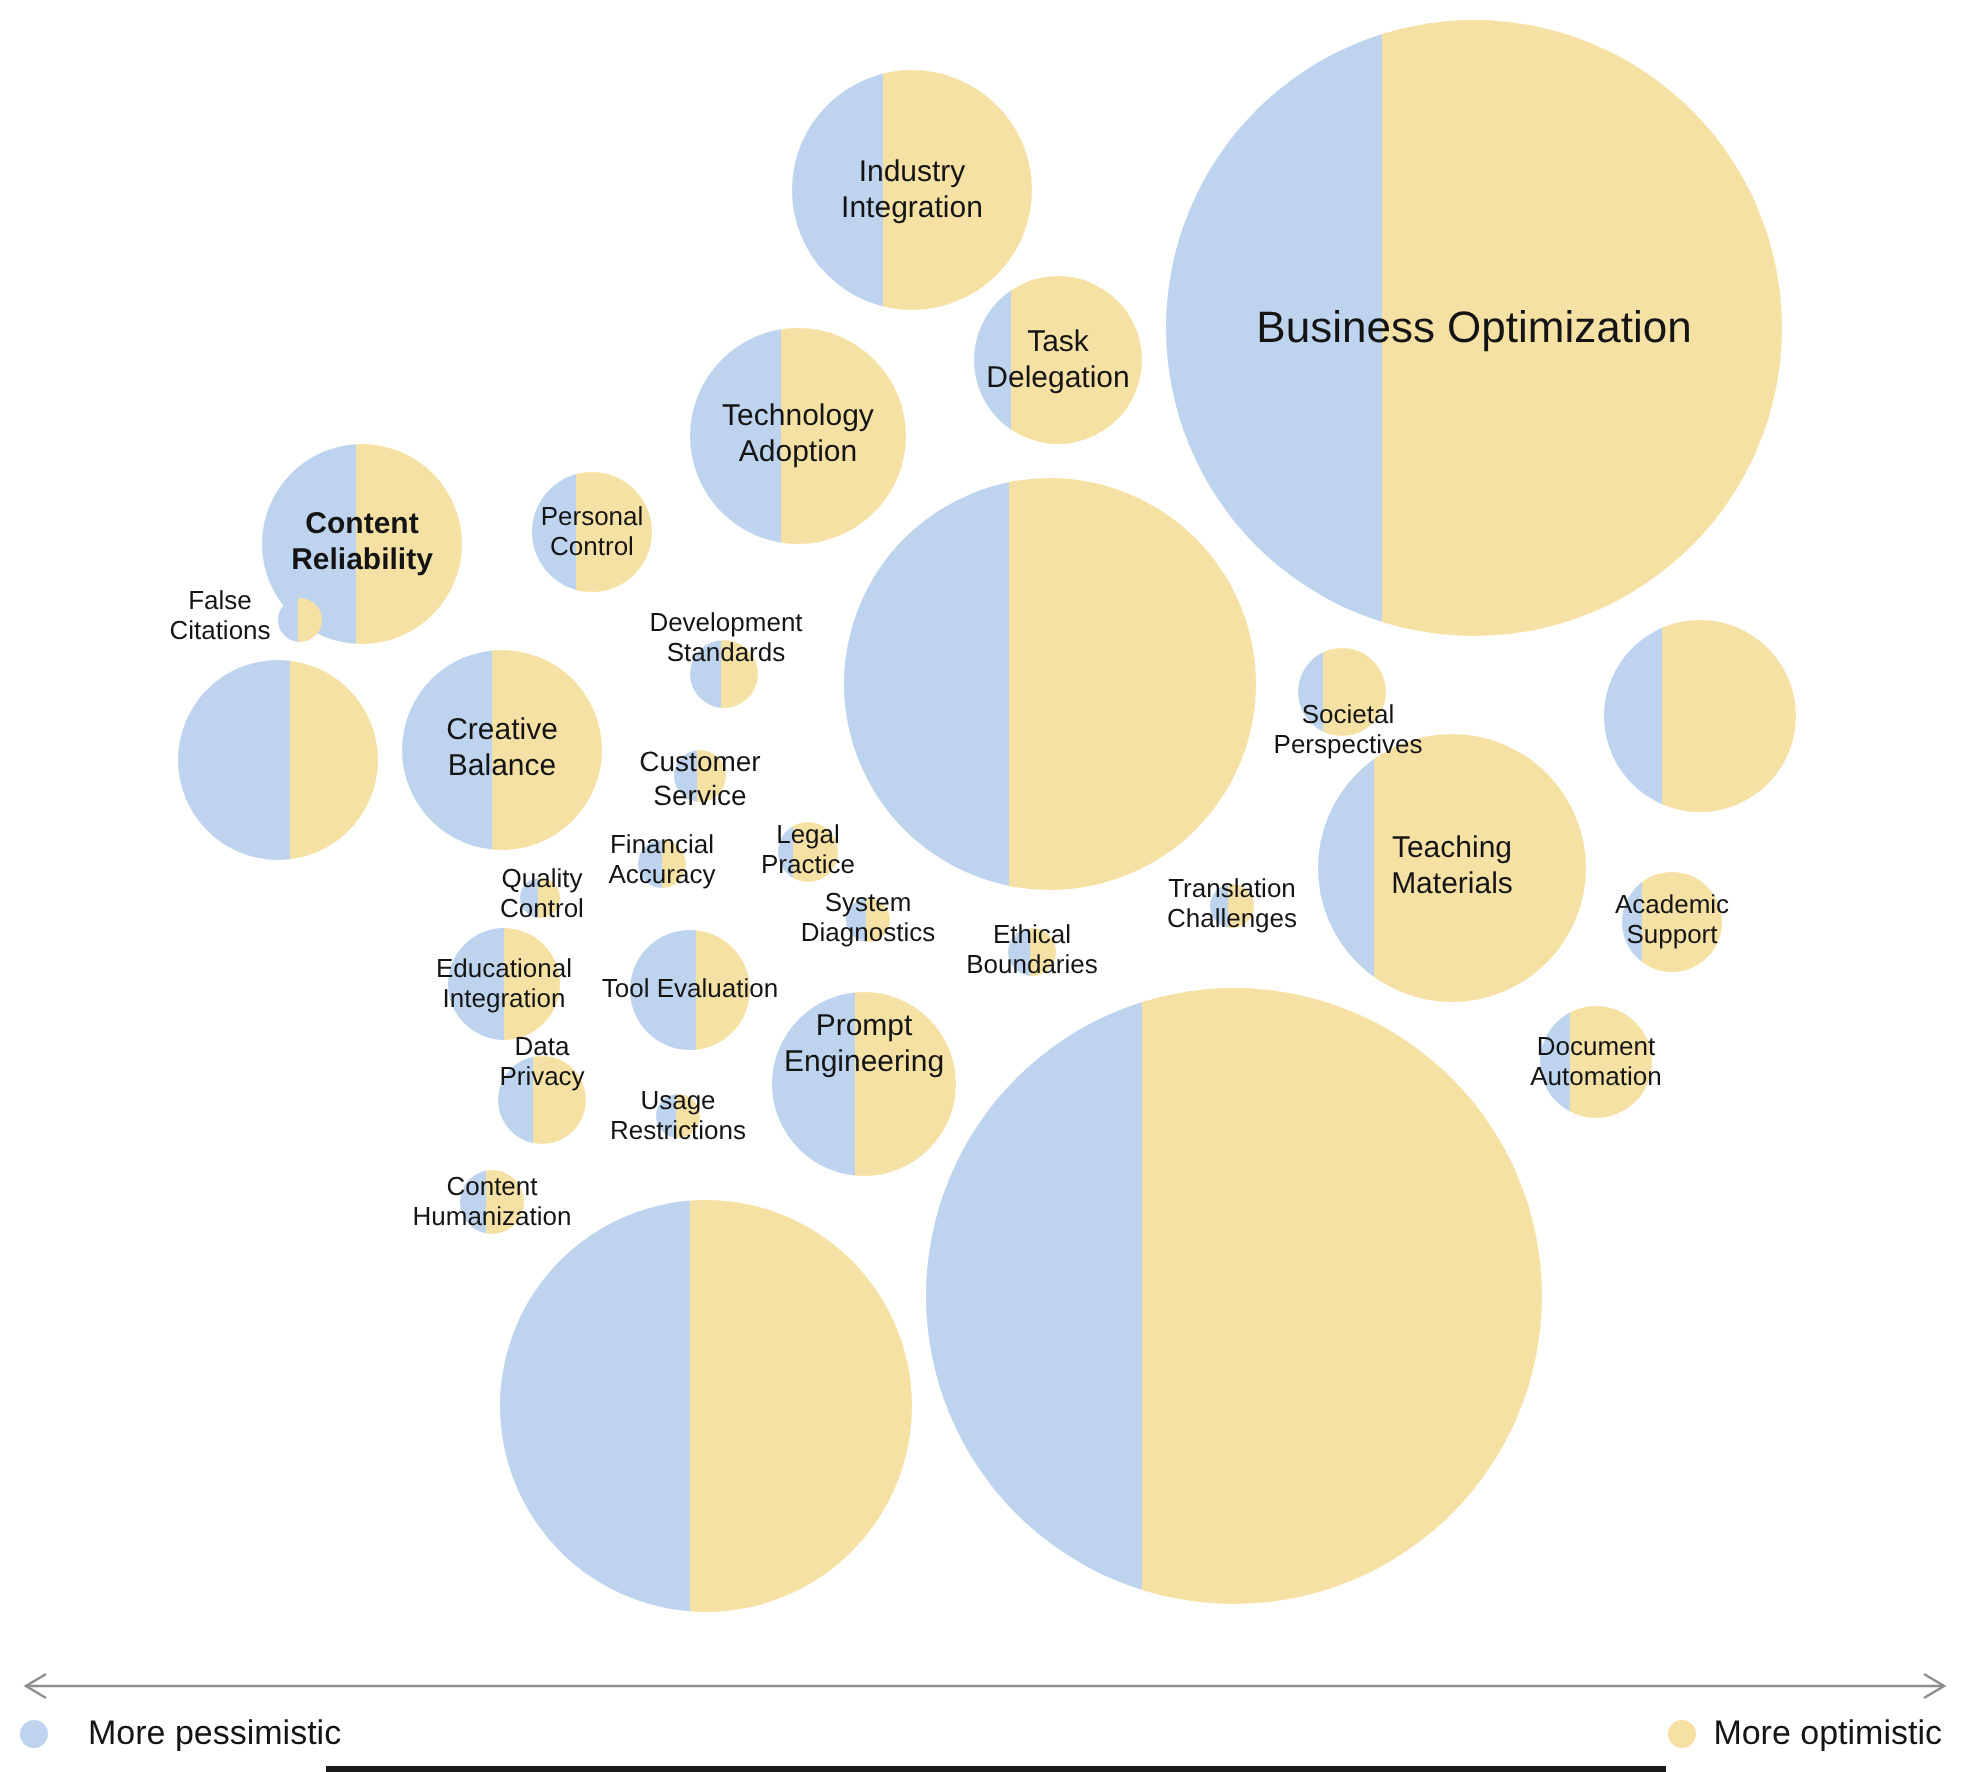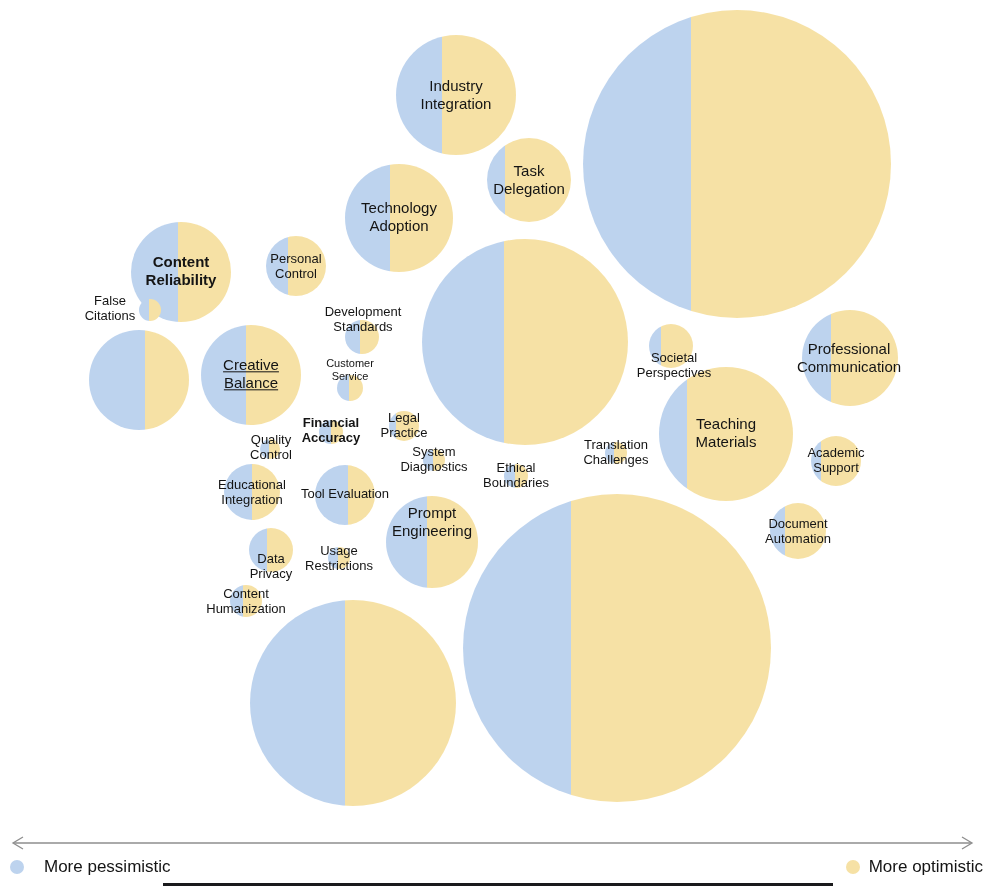--- a/index.html
+++ b/index.html
@@ -63,6 +63,7 @@
       <div class="bubble" style="left: 463px; top: 494px; width: 308px; height: 308px; background: linear-gradient(90deg, rgb(189, 211, 238) 0px, rgb(189, 211, 238) 35%, rgb(246, 225, 165) 35%, rgb(246, 225, 165) 100%);"></div>
       <div class="blabel" style="left: 456px; top: 95px; width: 90px; font-size: 15px;">Industry Integration</div>
       <div class="blabel" style="left: 529px; top: 180px; width: 82px; font-size: 15px;">Task Delegation</div>
+      <div class="blabel" style="left: 737px; top: 164px; width: 280px; font-size: 22px;">Business Optimization</div>
       <div class="blabel" style="left: 399px; top: 217px; width: 95px; font-size: 15px;">Technology Adoption</div>
       <div class="blabel" style="left: 296px; top: 266px; width: 64px; font-size: 13px;">Personal Control</div>
       <div class="blabel" style="left: 181px; top: 271px; width: 90px; font-size: 15px; font-weight: bold;">Content Reliability</div>

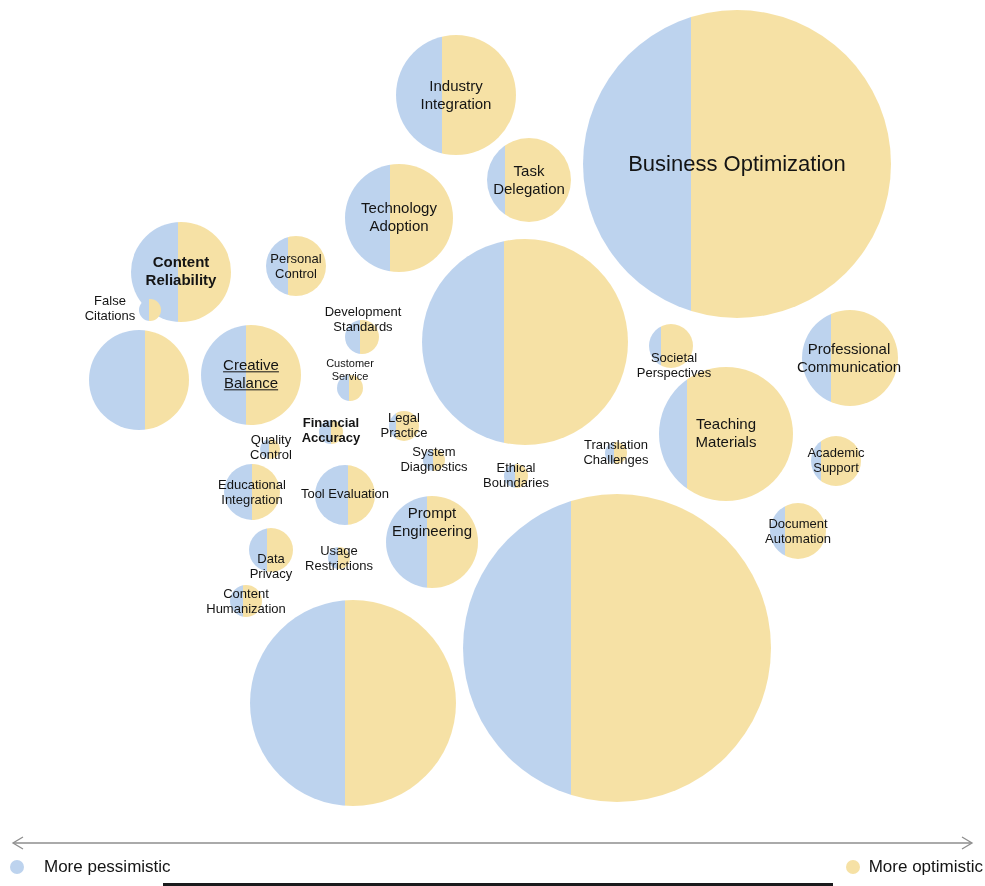--- a/index.html
+++ b/index.html
@@ -70,7 +70,6 @@
       <div class="blabel" style="left: 110px; top: 308px; width: 62px; font-size: 13px;">False Citations</div>
       <div class="blabel" style="left: 363px; top: 319px; width: 92px; font-size: 13px;">Development Standards</div>
       <div class="blabel" style="left: 674px; top: 342px; width: 86px; font-size: 13px; margin-top: 23px;">Societal Perspectives</div>
-      <div class="blabel" style="left: 849px; top: 358px; width: 110px; font-size: 15px;">Professional Communication</div>
       <div class="blabel" style="left: 251px; top: 374px; width: 72px; font-size: 15px; text-decoration: underline;">Creative Balance</div>
       <div class="blabel" style="left: 350px; top: 370px; width: 64px; font-size: 11px;">Customer Service</div>
       <div class="blabel" style="left: 404px; top: 425px; width: 58px; font-size: 13px;">Legal Practice</div>

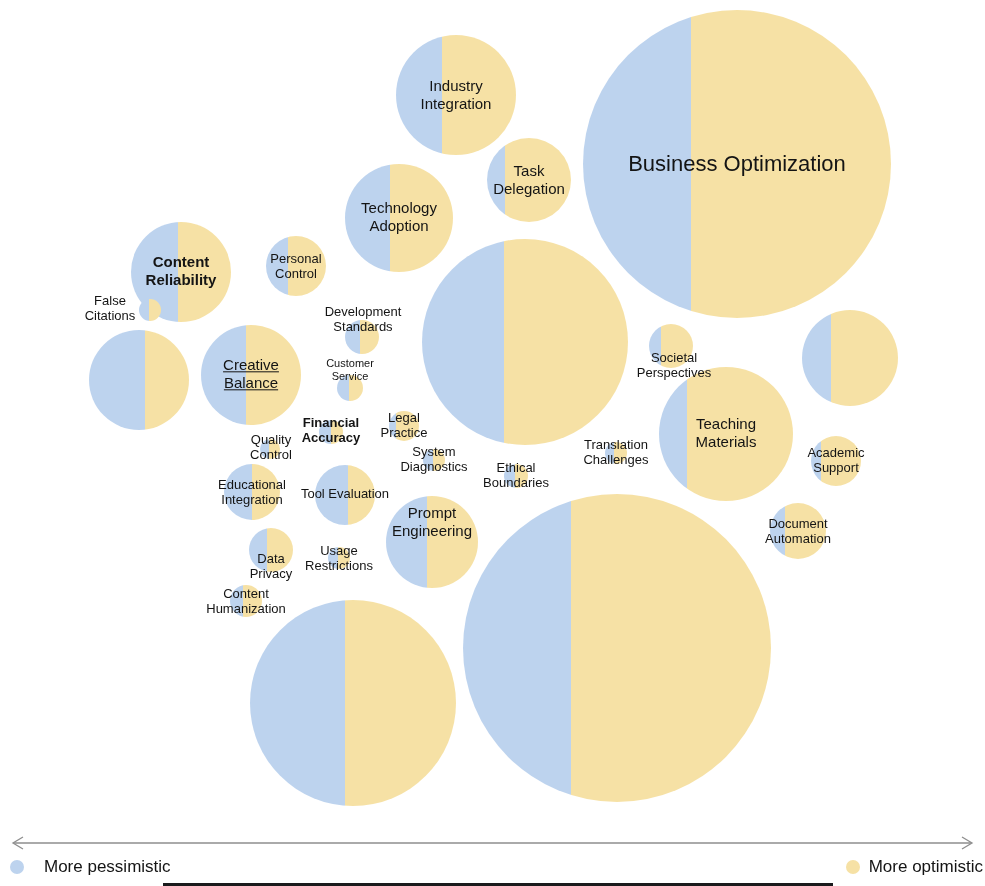--- a/index.html
+++ b/index.html
@@ -70,7 +70,7 @@
       <div class="blabel" style="left: 110px; top: 308px; width: 62px; font-size: 13px;">False Citations</div>
       <div class="blabel" style="left: 363px; top: 319px; width: 92px; font-size: 13px;">Development Standards</div>
       <div class="blabel" style="left: 674px; top: 342px; width: 86px; font-size: 13px; margin-top: 23px;">Societal Perspectives</div>
-      <div class="blabel" style="left: 251px; top: 374px; width: 72px; font-size: 15px; text-decoration: underline;">Creative Balance</div>
+      <div class="blabel" style="left: 251px; top: 374px; width: 72px; font-size: 15px;">Creative Balance</div>
       <div class="blabel" style="left: 350px; top: 370px; width: 64px; font-size: 11px;">Customer Service</div>
       <div class="blabel" style="left: 404px; top: 425px; width: 58px; font-size: 13px;">Legal Practice</div>
       <div class="blabel" style="left: 331px; top: 430px; width: 62px; font-size: 13px; font-weight: bold;">Financial Accuracy</div>

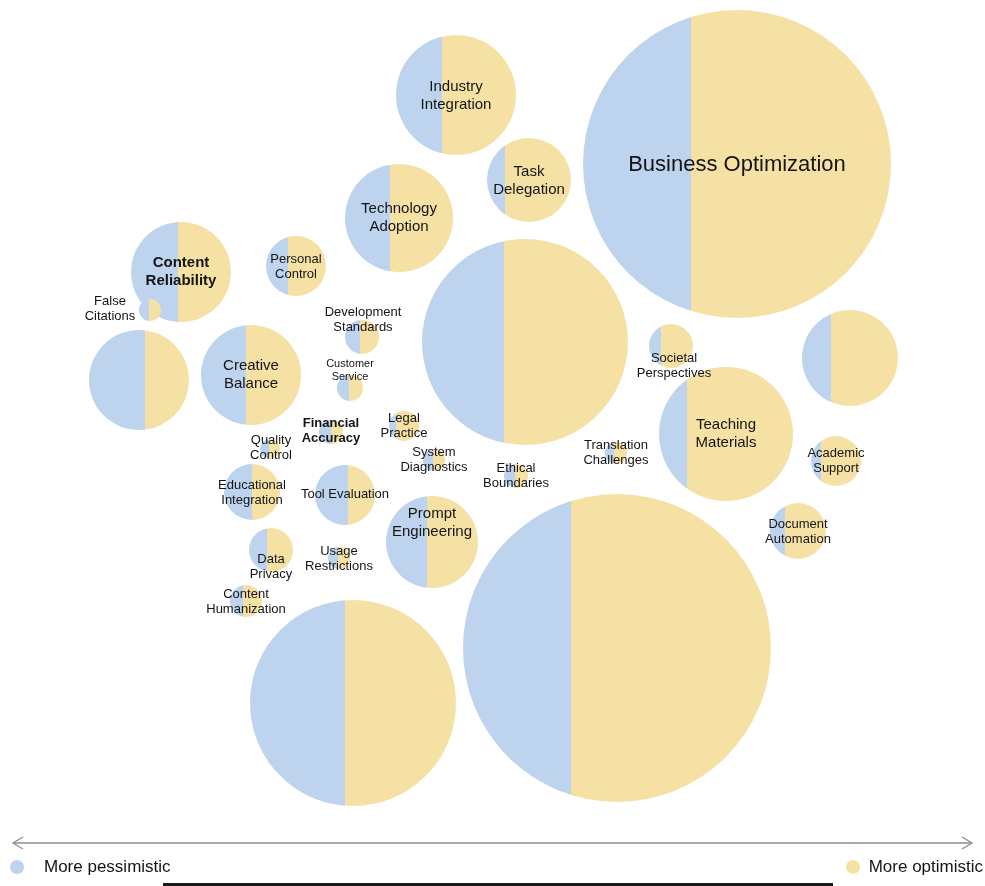--- a/index.html
+++ b/index.html
@@ -71,7 +71,7 @@
       <div class="blabel" style="left: 363px; top: 319px; width: 92px; font-size: 13px;">Development Standards</div>
       <div class="blabel" style="left: 674px; top: 342px; width: 86px; font-size: 13px; margin-top: 23px;">Societal Perspectives</div>
       <div class="blabel" style="left: 251px; top: 374px; width: 72px; font-size: 15px;">Creative Balance</div>
-      <div class="blabel" style="left: 350px; top: 370px; width: 64px; font-size: 11px;">Customer Service</div>
+      <div class="blabel" style="left: 350px; top: 389px; width: 64px; font-size: 14px;">Customer Service</div>
       <div class="blabel" style="left: 404px; top: 425px; width: 58px; font-size: 13px;">Legal Practice</div>
       <div class="blabel" style="left: 331px; top: 430px; width: 62px; font-size: 13px; font-weight: bold;">Financial Accuracy</div>
       <div class="blabel" style="left: 271px; top: 447px; width: 54px; font-size: 13px;">Quality Control</div>

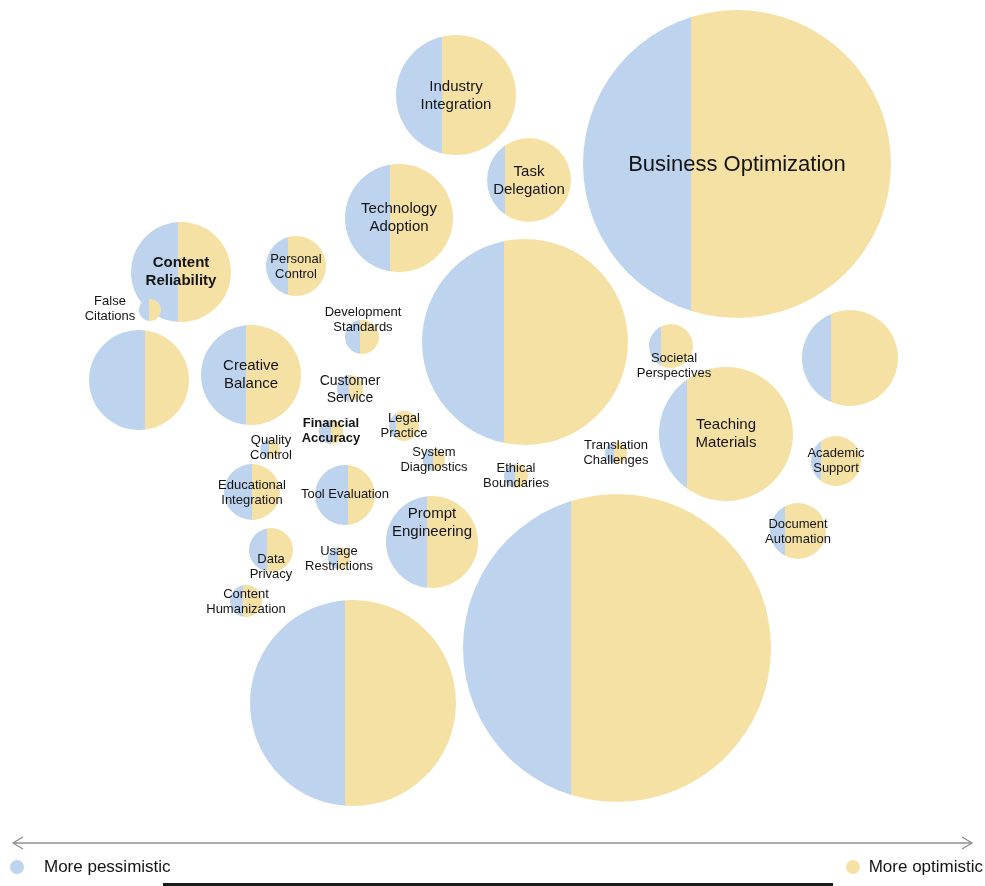--- a/index.html
+++ b/index.html
@@ -73,7 +73,7 @@
       <div class="blabel" style="left: 251px; top: 374px; width: 72px; font-size: 15px;">Creative Balance</div>
       <div class="blabel" style="left: 350px; top: 389px; width: 64px; font-size: 14px;">Customer Service</div>
       <div class="blabel" style="left: 404px; top: 425px; width: 58px; font-size: 13px;">Legal Practice</div>
-      <div class="blabel" style="left: 331px; top: 430px; width: 62px; font-size: 13px; font-weight: bold;">Financial Accuracy</div>
+      <div class="blabel" style="left: 331px; top: 430px; width: 62px; font-size: 13px;">Financial Accuracy</div>
       <div class="blabel" style="left: 271px; top: 447px; width: 54px; font-size: 13px;">Quality Control</div>
       <div class="blabel" style="left: 726px; top: 433px; width: 76px; font-size: 15px;">Teaching Materials</div>
       <div class="blabel" style="left: 616px; top: 452px; width: 74px; font-size: 13px;">Translation Challenges</div>

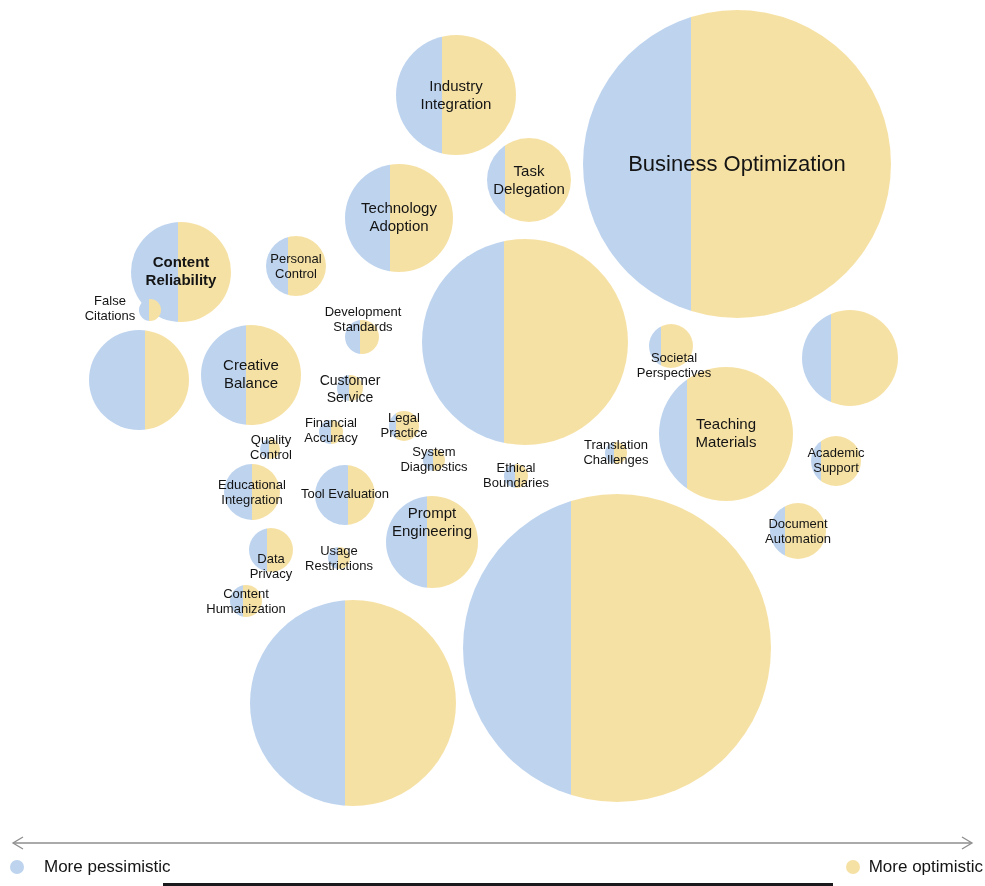--- a/index.html
+++ b/index.html
@@ -84,7 +84,7 @@
       <div class="blabel" style="left: 345px; top: 494px; width: 100px; font-size: 13px;">Tool Evaluation</div>
       <div class="blabel" style="left: 432px; top: 522px; width: 96px; font-size: 15px;">Prompt Engineering</div>
       <div class="blabel" style="left: 798px; top: 531px; width: 76px; font-size: 13px;">Document Automation</div>
-      <div class="blabel" style="left: 271px; top: 566px; width: 52px; font-size: 13px;">Data Privacy</div>
+      <div class="blabel" style="left: 271px; top: 531px; width: 52px; font-size: 13px;">Data Privacy</div>
       <div class="blabel" style="left: 339px; top: 558px; width: 80px; font-size: 13px;">Usage Restrictions</div>
       <div class="blabel" style="left: 246px; top: 601px; width: 92px; font-size: 13px;">Content Humanization</div>
     </div>

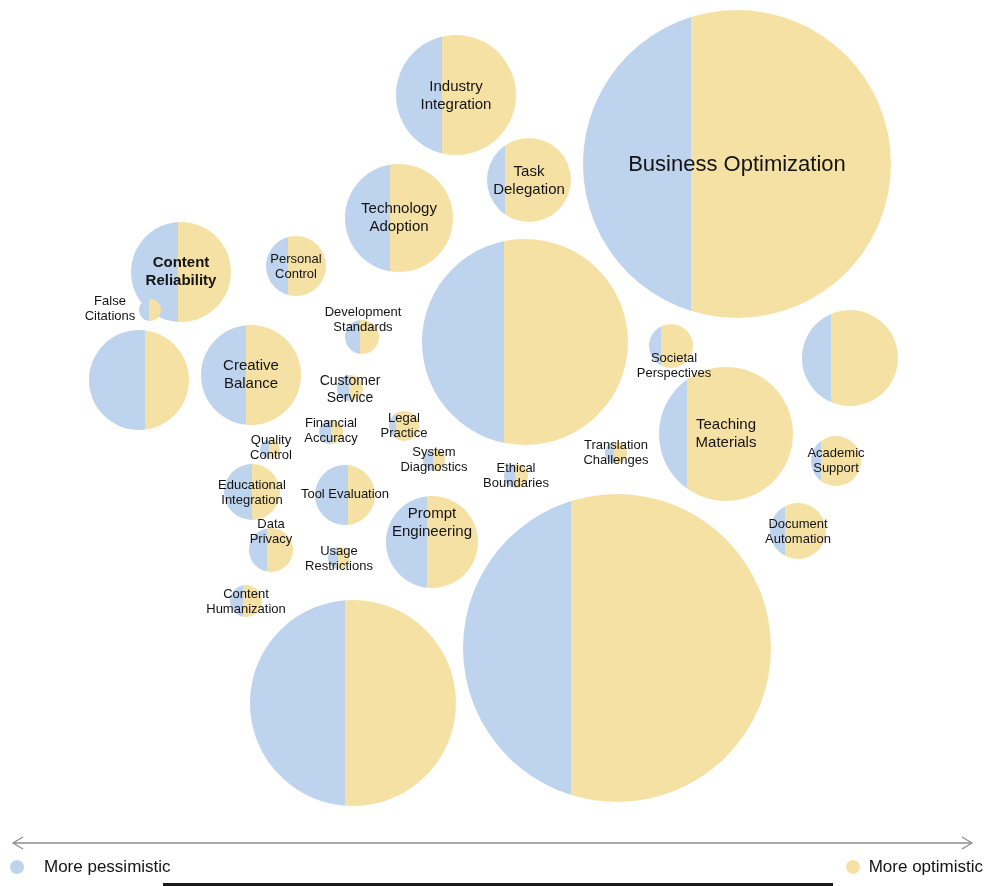--- a/index.html
+++ b/index.html
@@ -20,7 +20,7 @@
     font-size:17px;color:#141414;
   }
   .legend-left{left:10px;gap:20px;}
-  .legend-right{right:2px;justify-content:flex-end;}
+  .legend-right{right:14px;justify-content:flex-end;}
   .dot{width:14px;height:14px;border-radius:50%;display:inline-block;flex:0 0 auto;}
   .bottom-strip{position:absolute;left:163px;top:883px;width:670px;height:3px;background:#1a1a1c;}
 </style>

